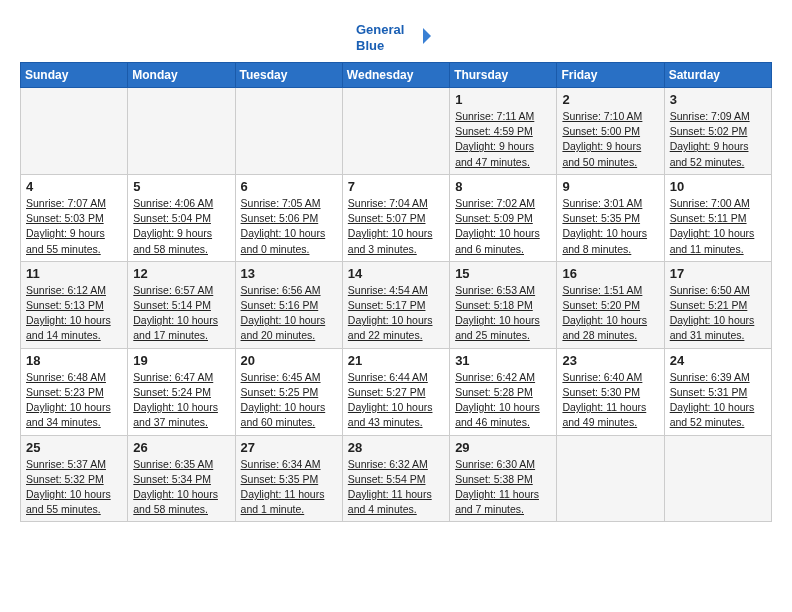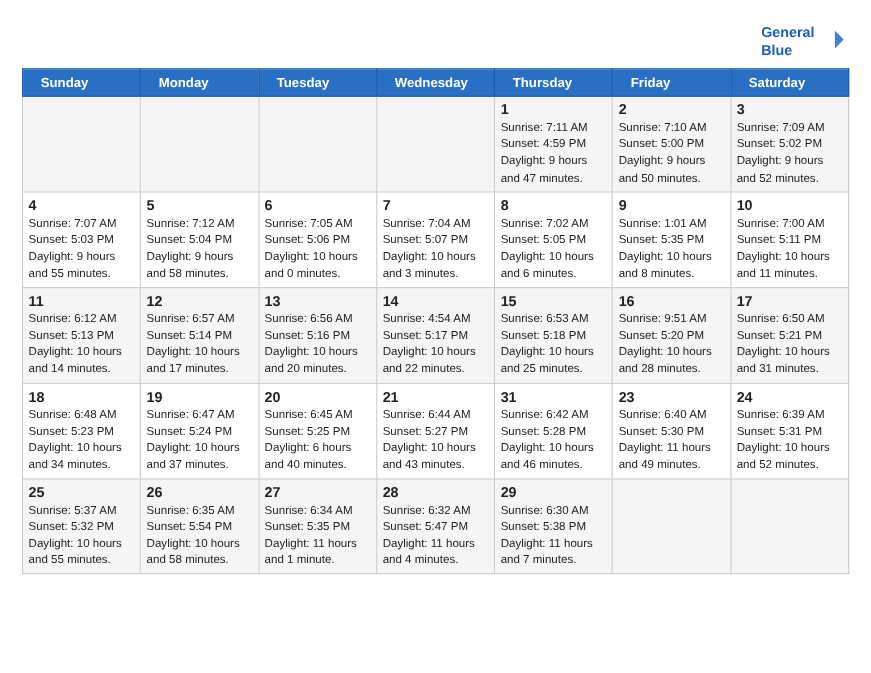--- a/index.html
+++ b/index.html
@@ -16,7 +16,7 @@
     }
     .top-section {
       display: flex;
-      justify-content: flex-end;
+      justify-content: center;
       align-items: flex-start;
       margin-bottom: 6px;
     }

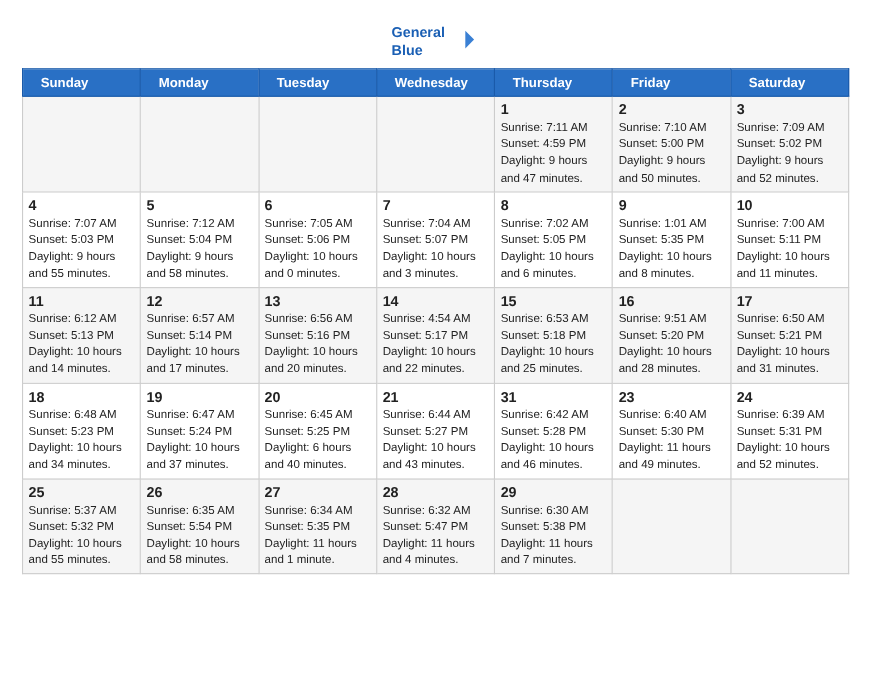--- a/index.html
+++ b/index.html
@@ -44,7 +44,7 @@
       color: #fff;
       font-size: 12px;
       font-weight: bold;
-      padding: 5px 16px;
+      padding: 5px 4px;
       text-align: left;
       border: 1px solid #1a5aaa;
     }

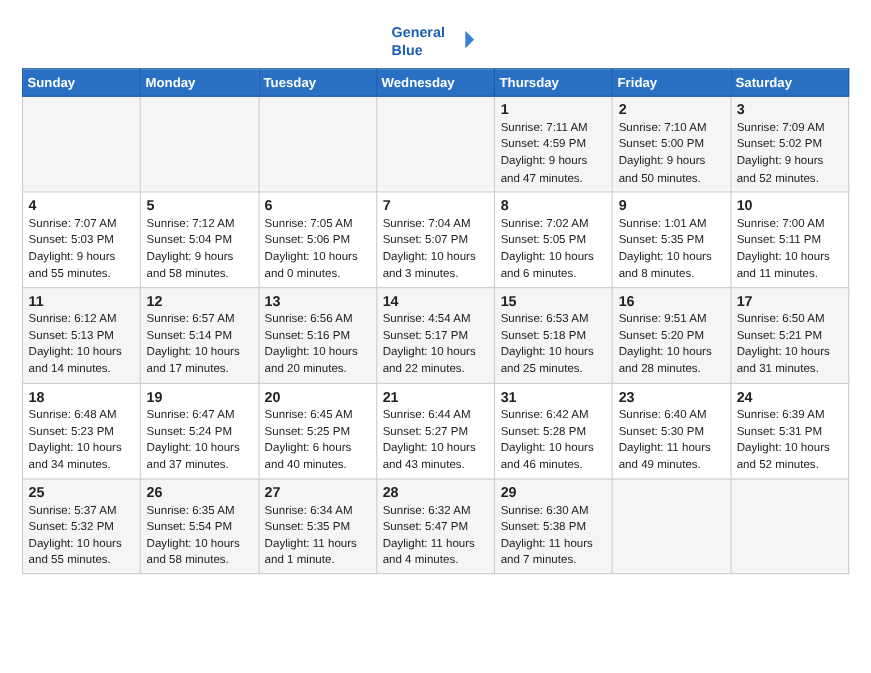--- a/index.html
+++ b/index.html
@@ -70,6 +70,7 @@
     }
     .day-info {
       line-height: 1.45;
+      text-decoration: underline;
     }
   </style>
 </head>

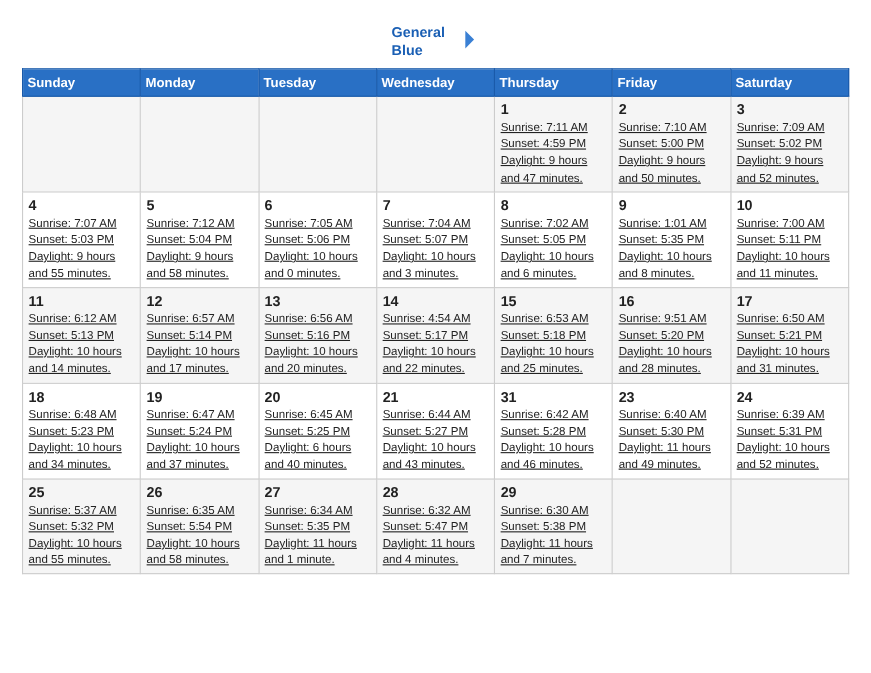--- a/index.html
+++ b/index.html
@@ -128,7 +128,7 @@
         </td>
         <td>
           <span class="day-number">5</span>
-          <div class="day-info"><span>Sunrise: 7:12 AM</span><br><span>Sunset: 5:04 PM</span><br><span>Daylight: 9 hours and 58 minutes.</span></div>
+          <div class="day-info"><span>Sunrise: 4:06 AM</span><br><span>Sunset: 5:04 PM</span><br><span>Daylight: 9 hours and 58 minutes.</span></div>
         </td>
         <td>
           <span class="day-number">6</span>

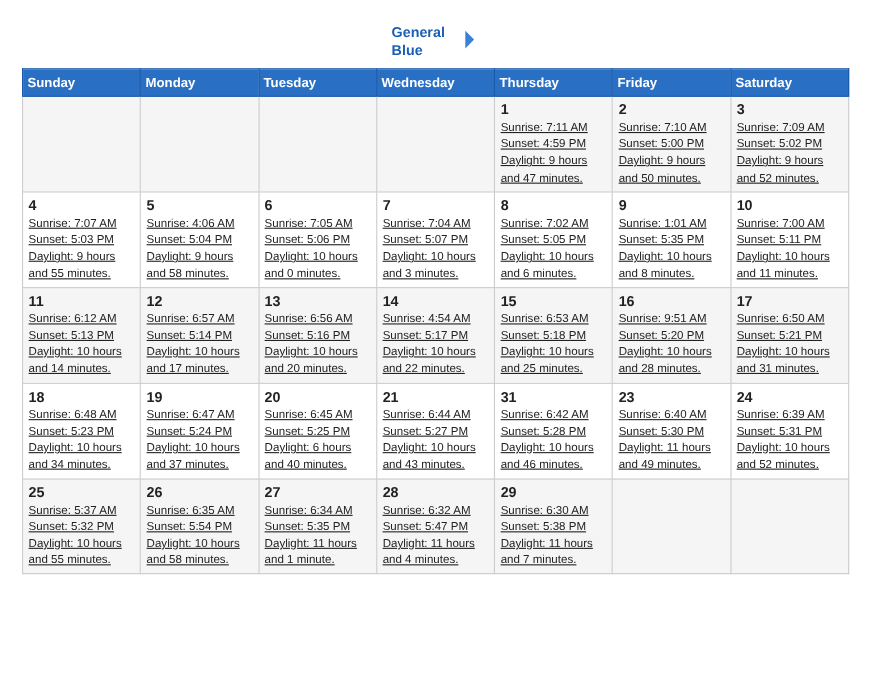--- a/index.html
+++ b/index.html
@@ -144,7 +144,7 @@
         </td>
         <td>
           <span class="day-number">9</span>
-          <div class="day-info"><span>Sunrise: 1:01 AM</span><br><span>Sunset: 5:35 PM</span><br><span>Daylight: 10 hours and 8 minutes.</span></div>
+          <div class="day-info"><span>Sunrise: 3:01 AM</span><br><span>Sunset: 5:35 PM</span><br><span>Daylight: 10 hours and 8 minutes.</span></div>
         </td>
         <td>
           <span class="day-number">10</span>

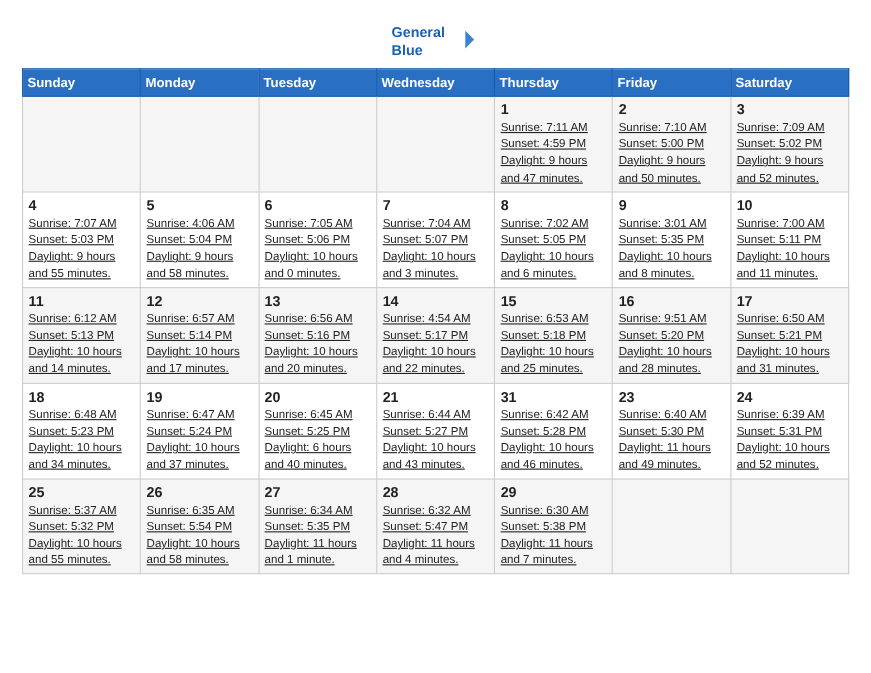--- a/index.html
+++ b/index.html
@@ -140,7 +140,7 @@
         </td>
         <td>
           <span class="day-number">8</span>
-          <div class="day-info"><span>Sunrise: 7:02 AM</span><br><span>Sunset: 5:05 PM</span><br><span>Daylight: 10 hours and 6 minutes.</span></div>
+          <div class="day-info"><span>Sunrise: 7:02 AM</span><br><span>Sunset: 5:09 PM</span><br><span>Daylight: 10 hours and 6 minutes.</span></div>
         </td>
         <td>
           <span class="day-number">9</span>

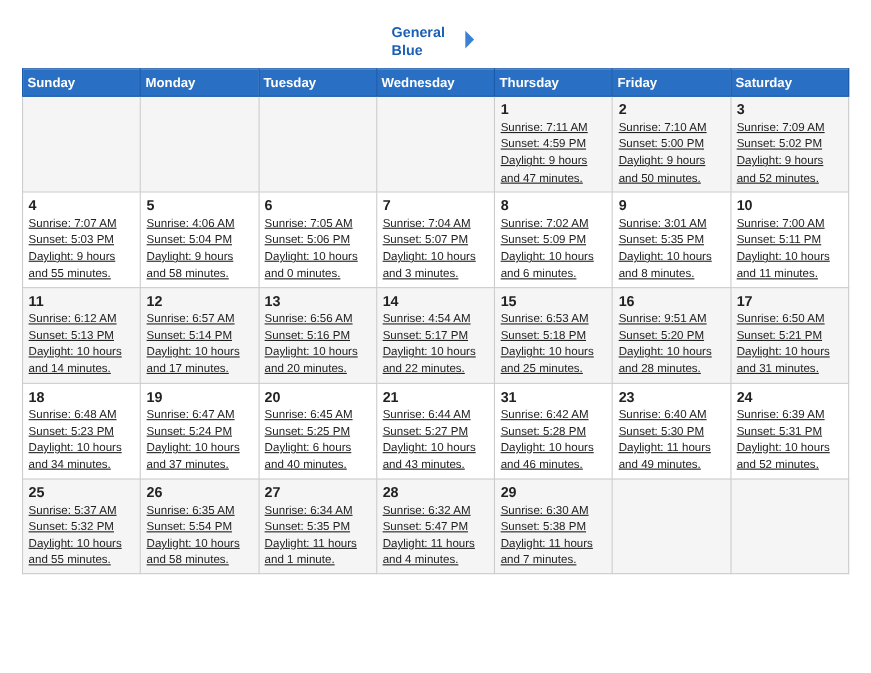--- a/index.html
+++ b/index.html
@@ -174,7 +174,7 @@
         </td>
         <td>
           <span class="day-number">16</span>
-          <div class="day-info"><span>Sunrise: 9:51 AM</span><br><span>Sunset: 5:20 PM</span><br><span>Daylight: 10 hours and 28 minutes.</span></div>
+          <div class="day-info"><span>Sunrise: 1:51 AM</span><br><span>Sunset: 5:20 PM</span><br><span>Daylight: 10 hours and 28 minutes.</span></div>
         </td>
         <td>
           <span class="day-number">17</span>

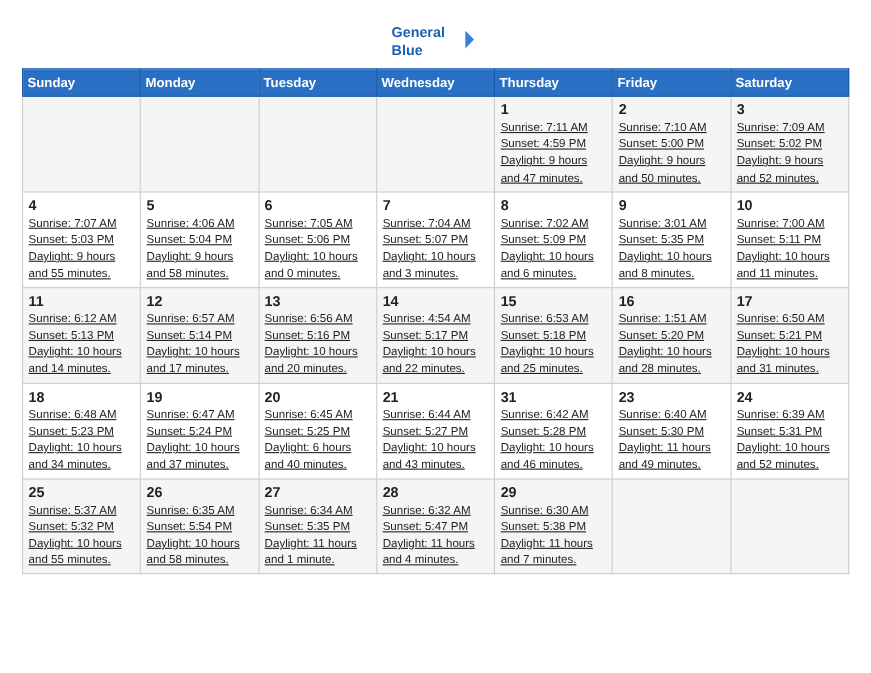--- a/index.html
+++ b/index.html
@@ -192,7 +192,7 @@
         </td>
         <td>
           <span class="day-number">20</span>
-          <div class="day-info"><span>Sunrise: 6:45 AM</span><br><span>Sunset: 5:25 PM</span><br><span>Daylight: 6 hours and 40 minutes.</span></div>
+          <div class="day-info"><span>Sunrise: 6:45 AM</span><br><span>Sunset: 5:25 PM</span><br><span>Daylight: 10 hours and 60 minutes.</span></div>
         </td>
         <td>
           <span class="day-number">21</span>

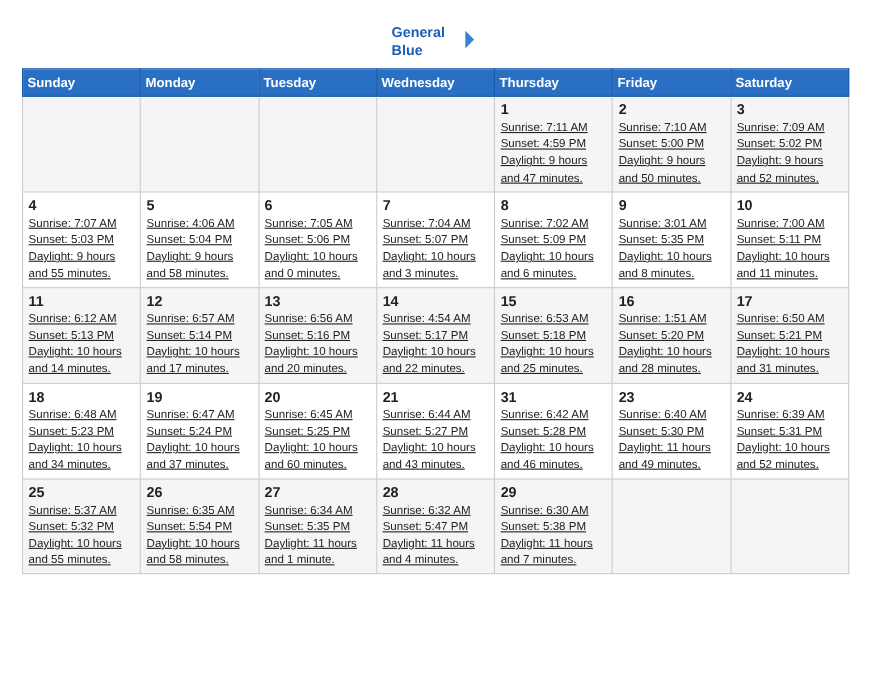--- a/index.html
+++ b/index.html
@@ -218,7 +218,7 @@
         </td>
         <td>
           <span class="day-number">26</span>
-          <div class="day-info"><span>Sunrise: 6:35 AM</span><br><span>Sunset: 5:54 PM</span><br><span>Daylight: 10 hours and 58 minutes.</span></div>
+          <div class="day-info"><span>Sunrise: 6:35 AM</span><br><span>Sunset: 5:34 PM</span><br><span>Daylight: 10 hours and 58 minutes.</span></div>
         </td>
         <td>
           <span class="day-number">27</span>

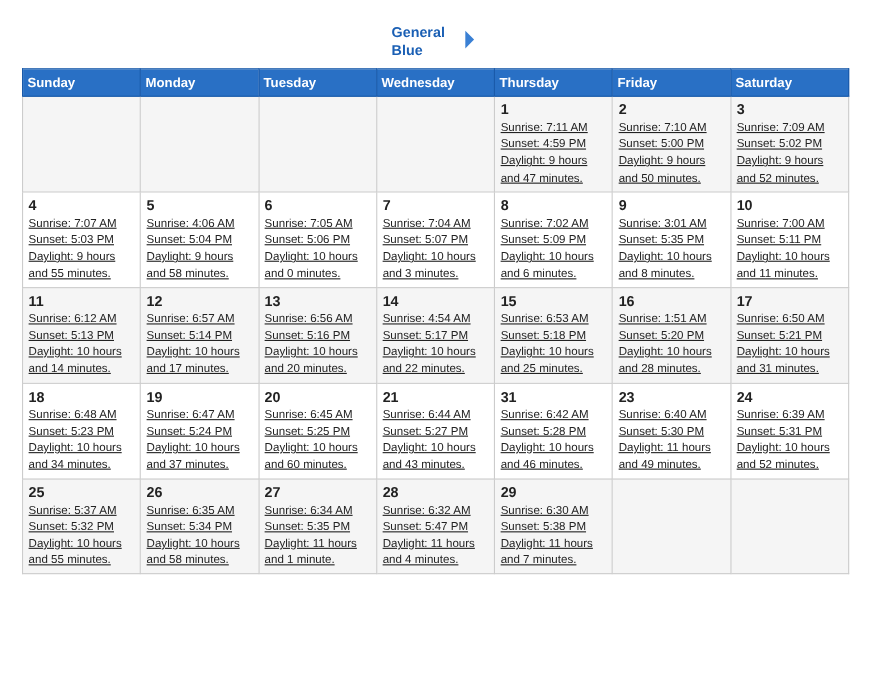--- a/index.html
+++ b/index.html
@@ -226,7 +226,7 @@
         </td>
         <td>
           <span class="day-number">28</span>
-          <div class="day-info"><span>Sunrise: 6:32 AM</span><br><span>Sunset: 5:47 PM</span><br><span>Daylight: 11 hours and 4 minutes.</span></div>
+          <div class="day-info"><span>Sunrise: 6:32 AM</span><br><span>Sunset: 5:54 PM</span><br><span>Daylight: 11 hours and 4 minutes.</span></div>
         </td>
         <td>
           <span class="day-number">29</span>

